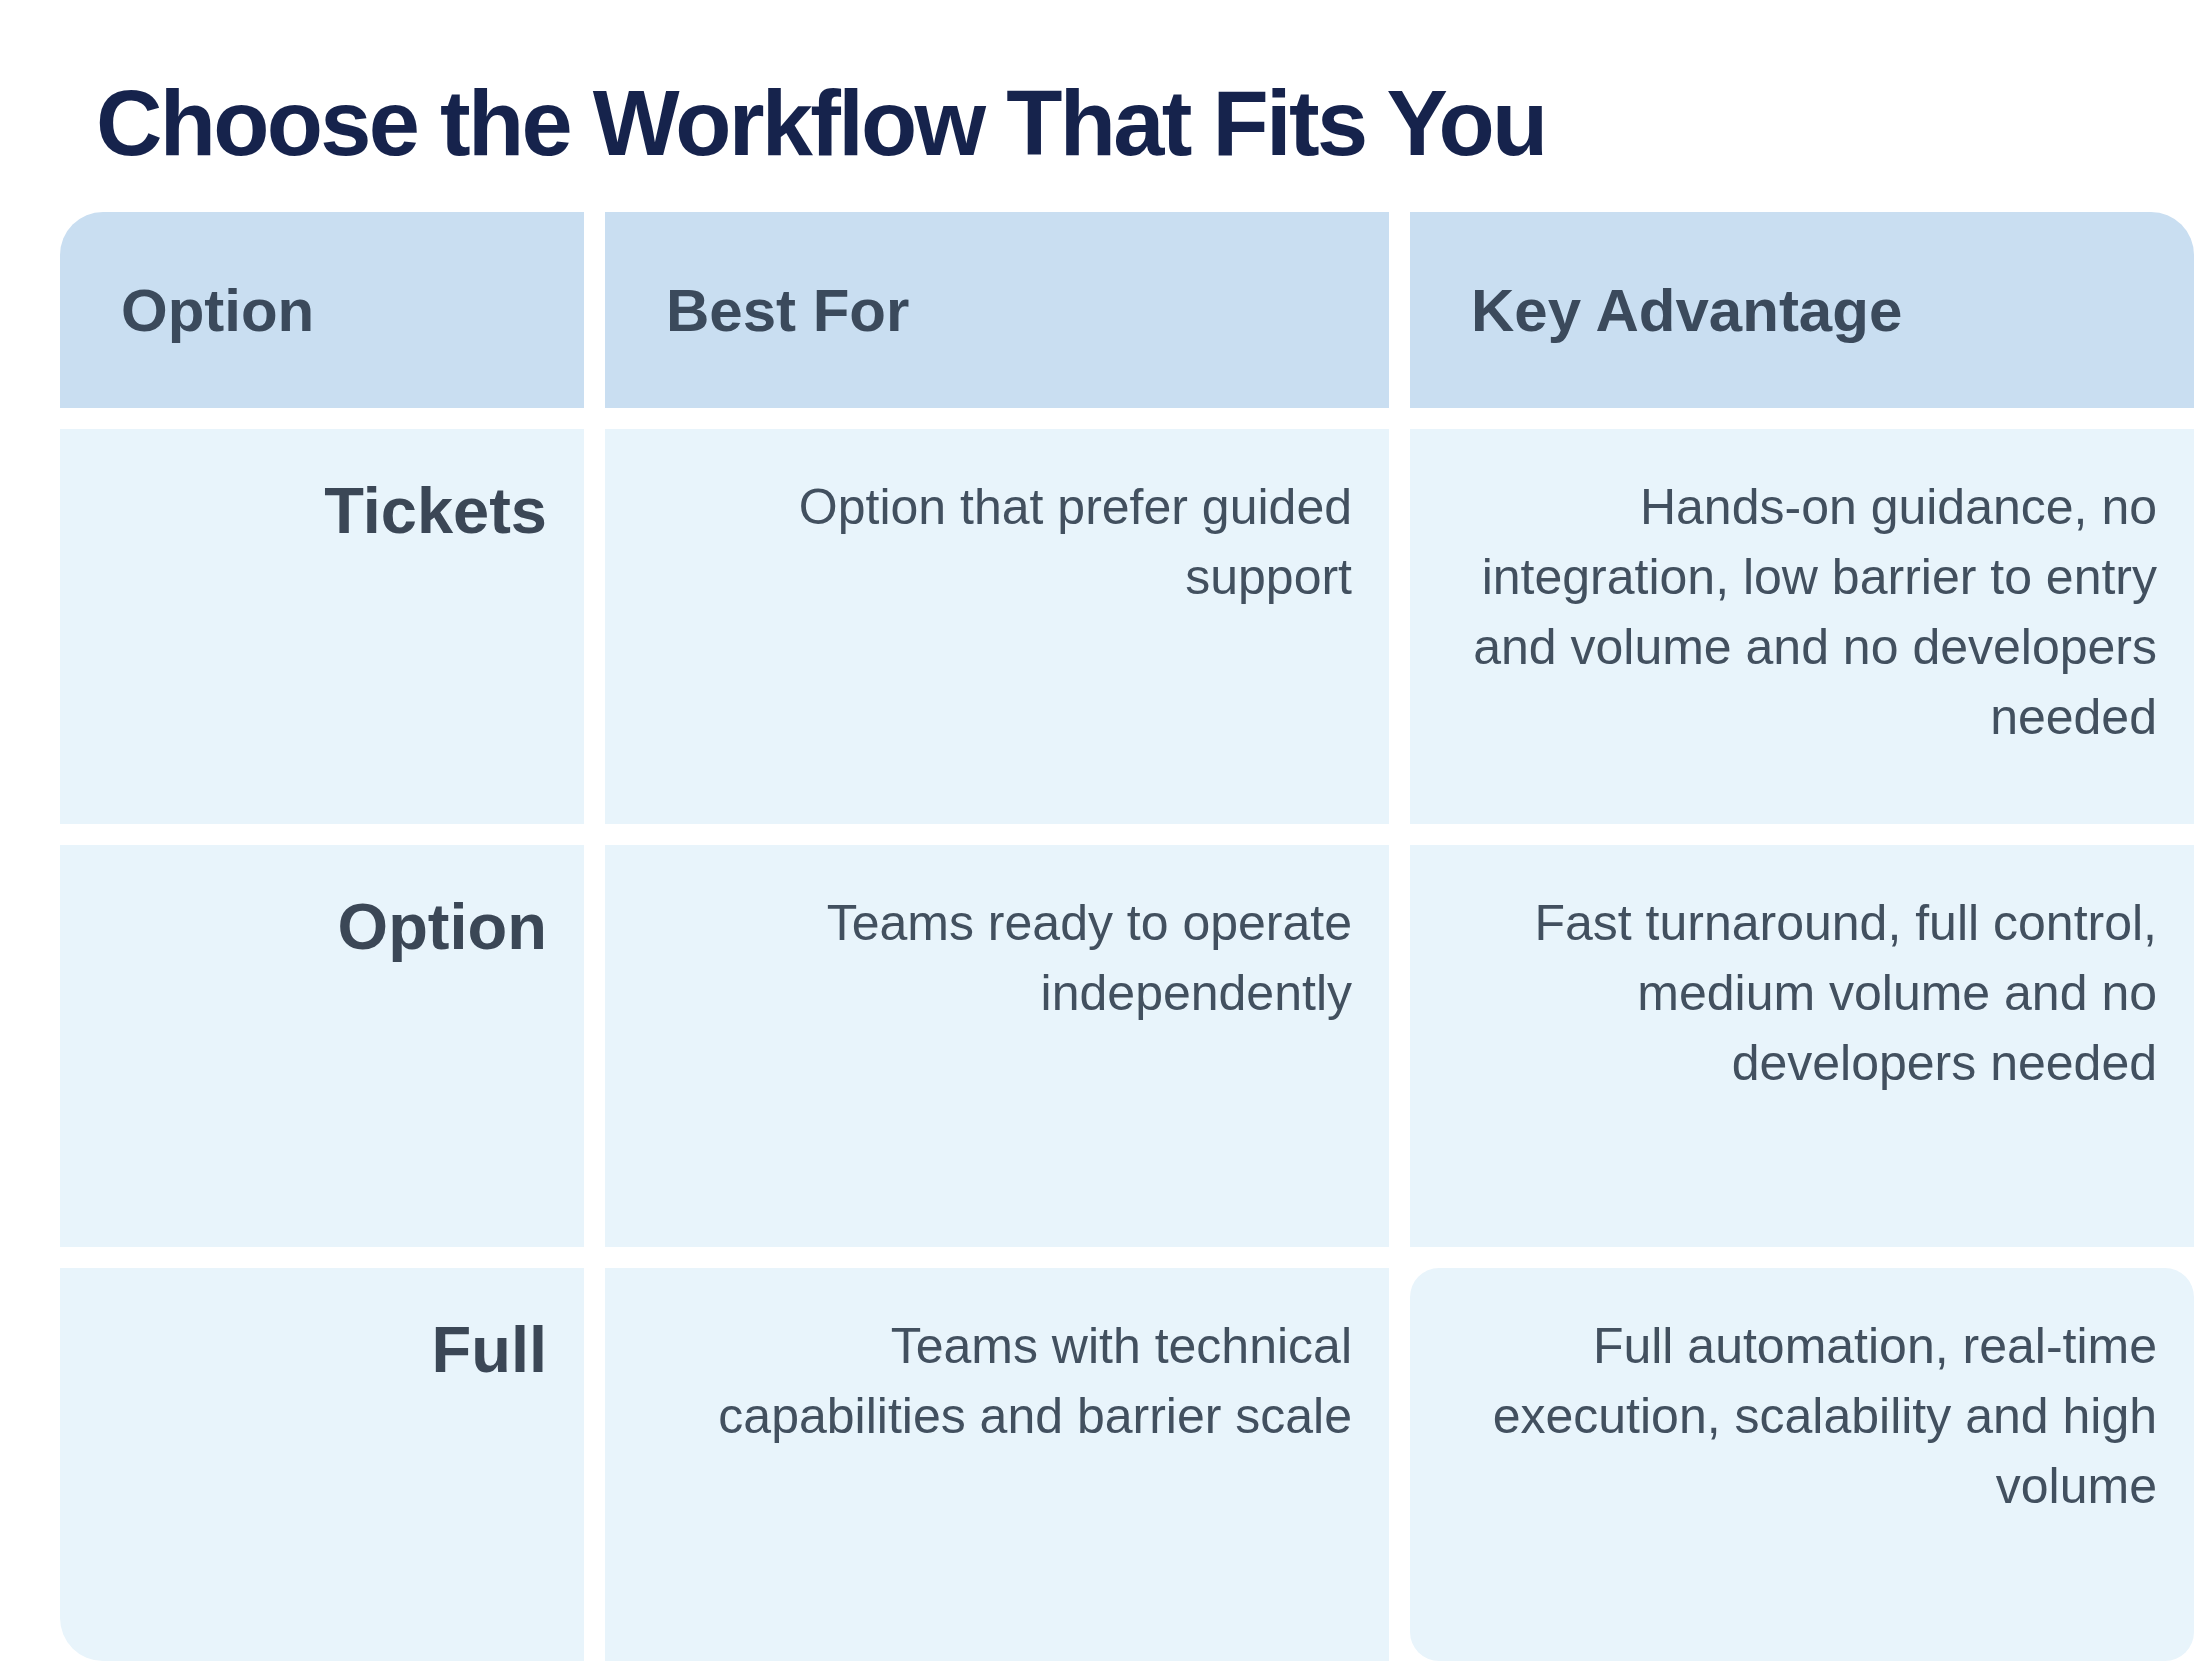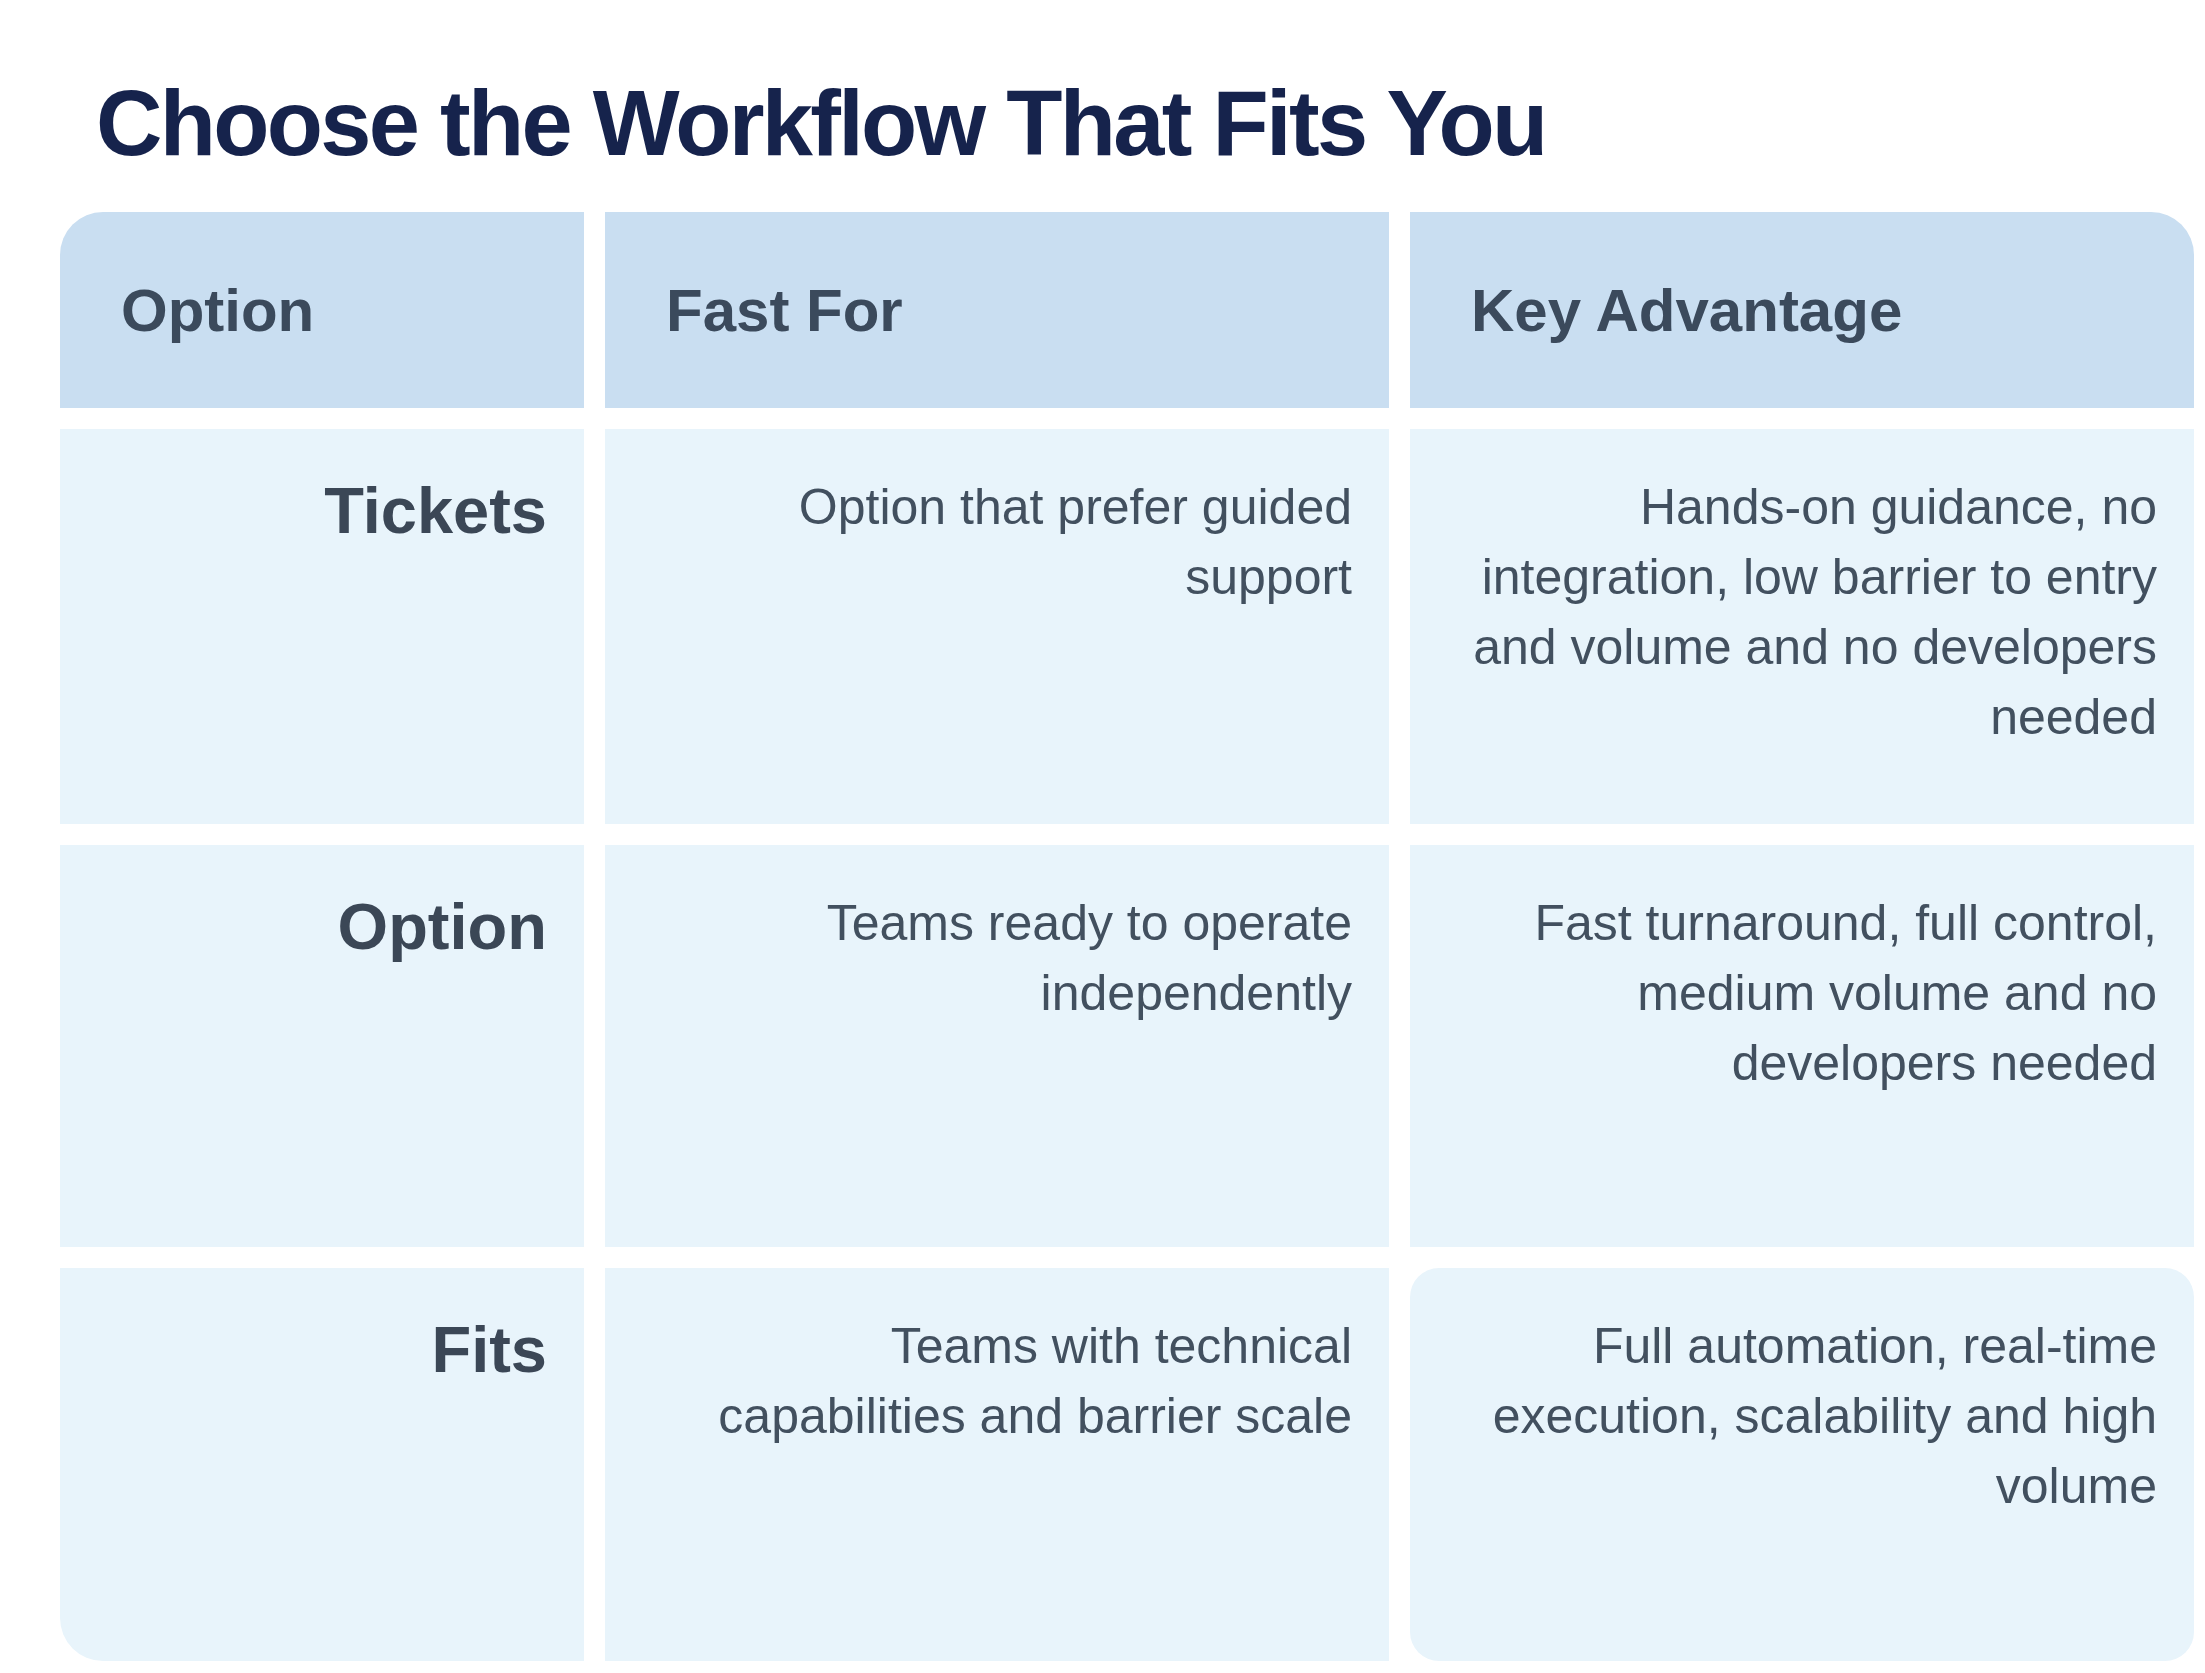--- a/index.html
+++ b/index.html
@@ -85,7 +85,7 @@
     <span>Option</span>
   </div>
   <div class="cell header-cell">
-    <span>Fast For</span>
+    <span>Best For</span>
   </div>
   <div class="cell header-cell corner-tr">
     <span>Key Advantage</span>

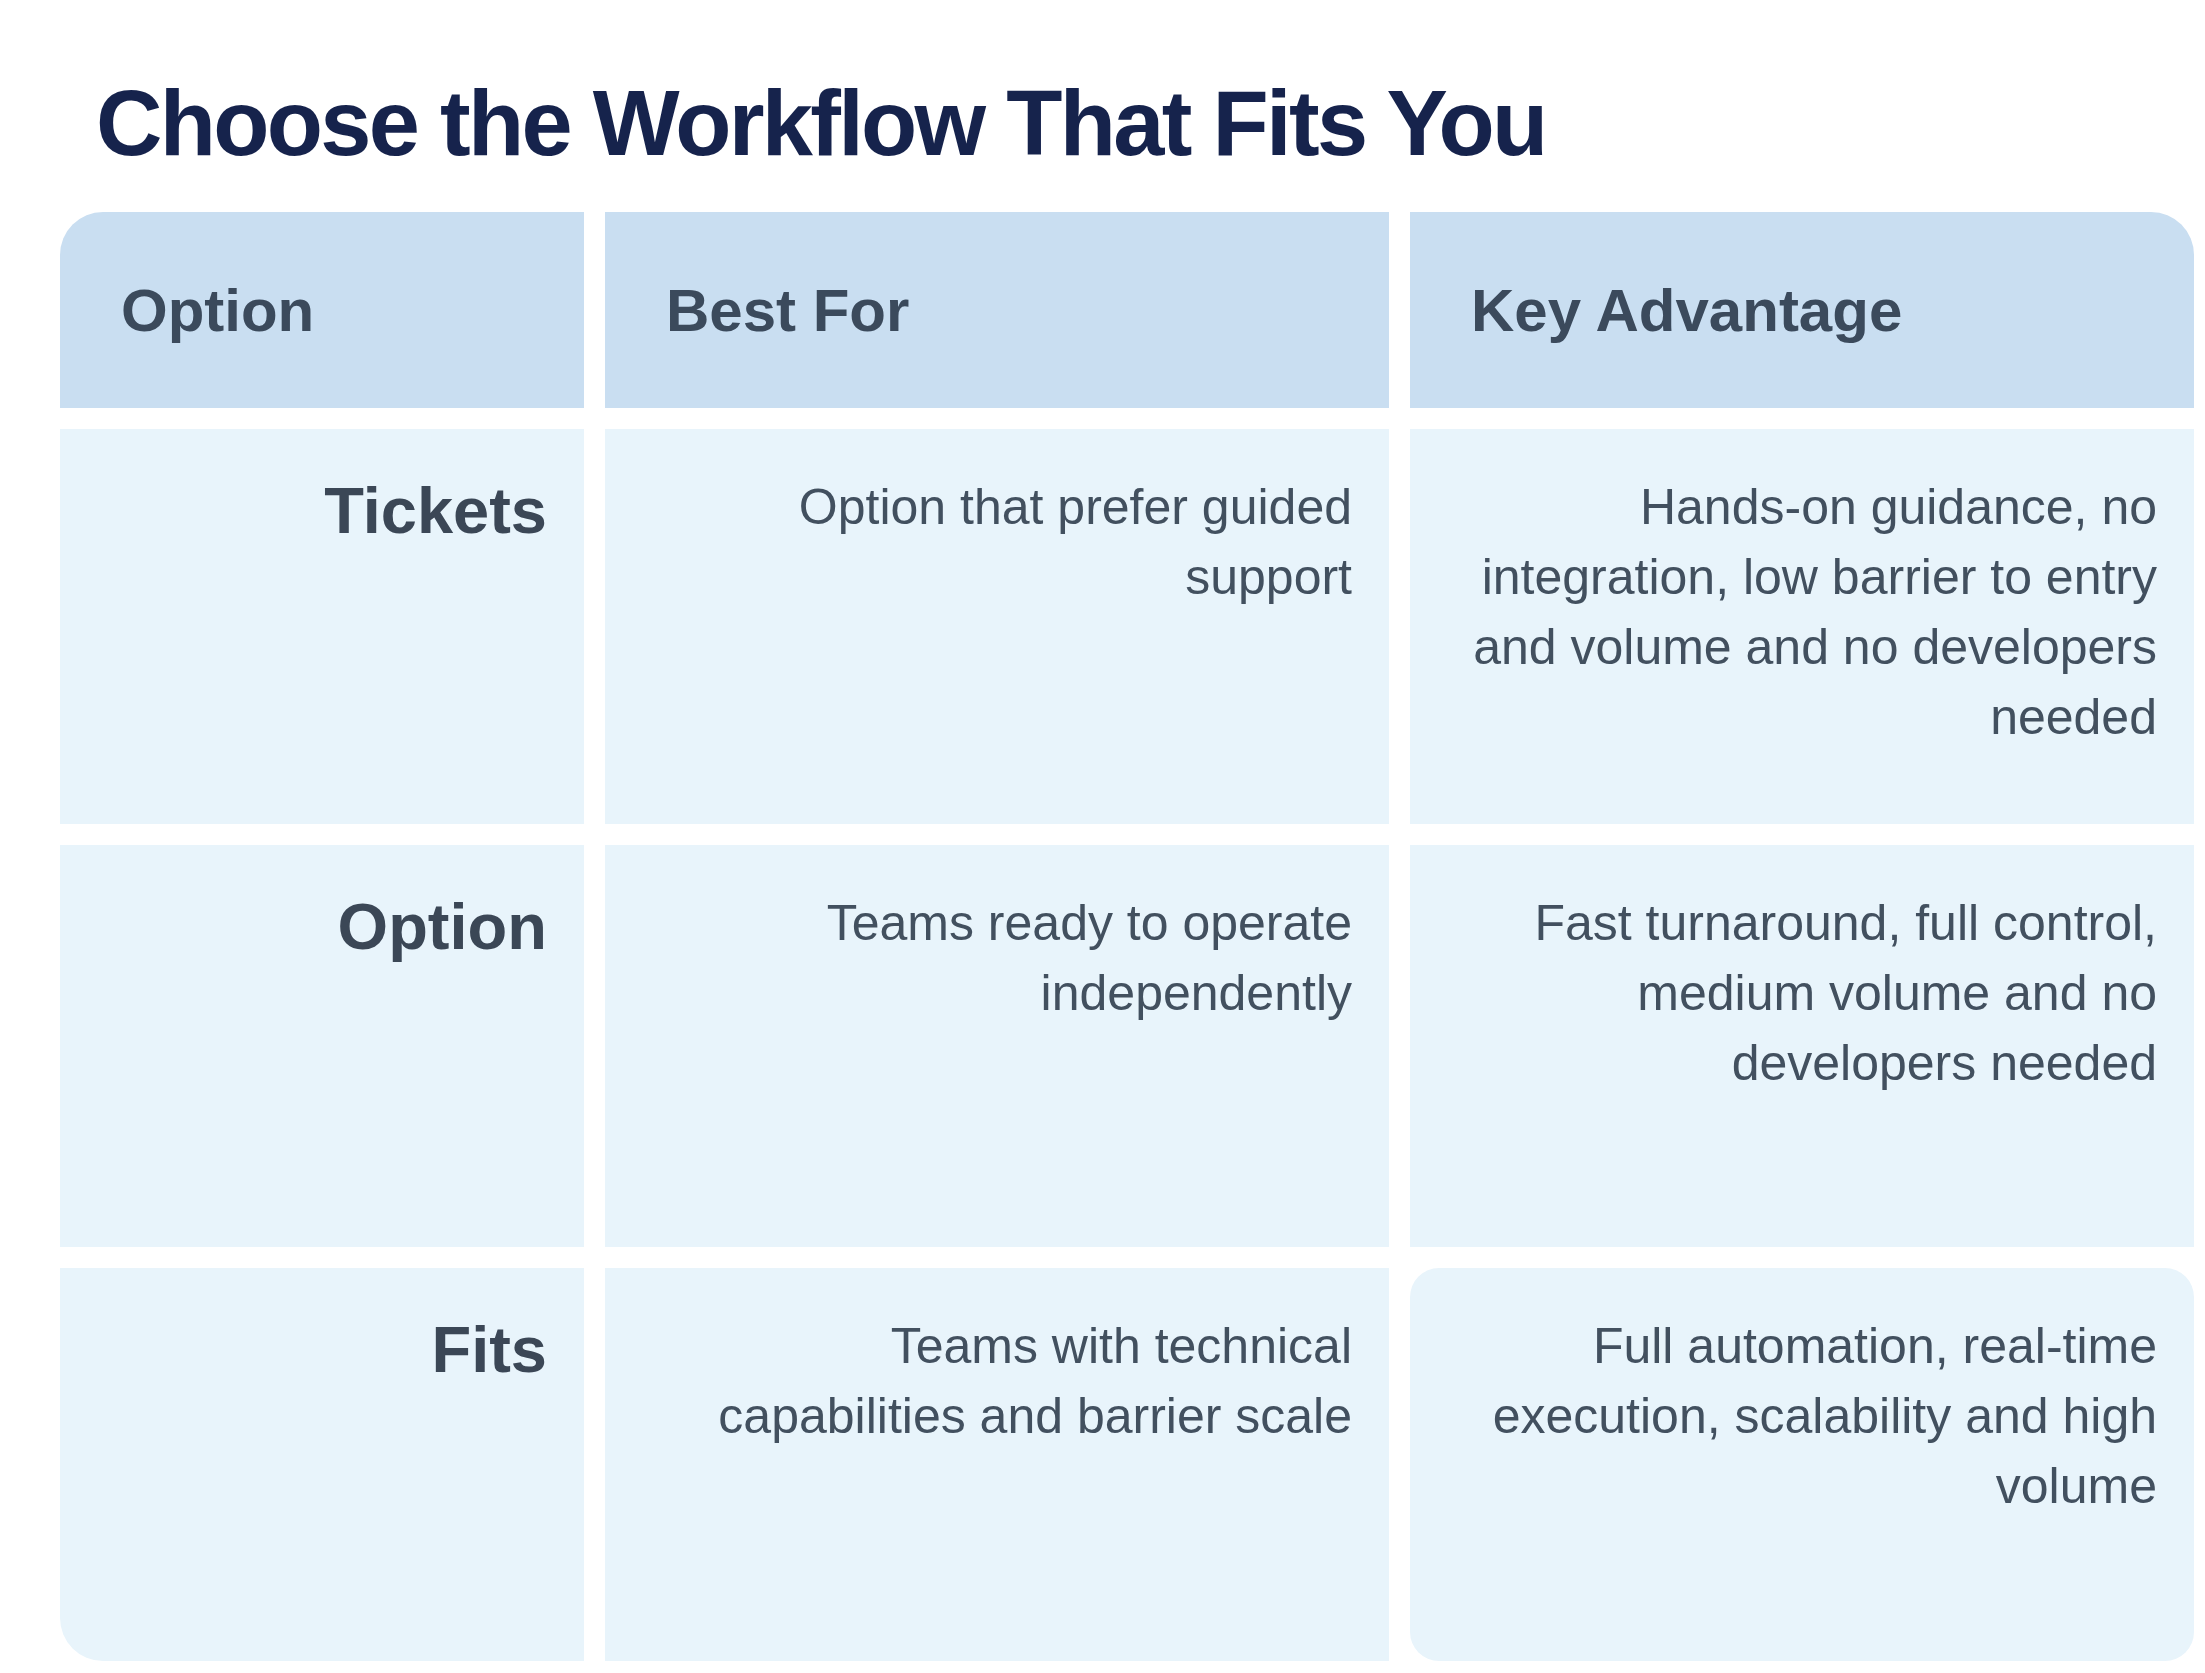--- a/index.html
+++ b/index.html
@@ -112,7 +112,7 @@
   </div>
 
   <div class="cell body-cell corner-bl">
-    <div class="option-label">Fits</div>
+    <div class="option-label">Full</div>
   </div>
   <div class="cell body-cell">
     <div class="body-text">Teams with technical capabilities and barrier scale</div>

